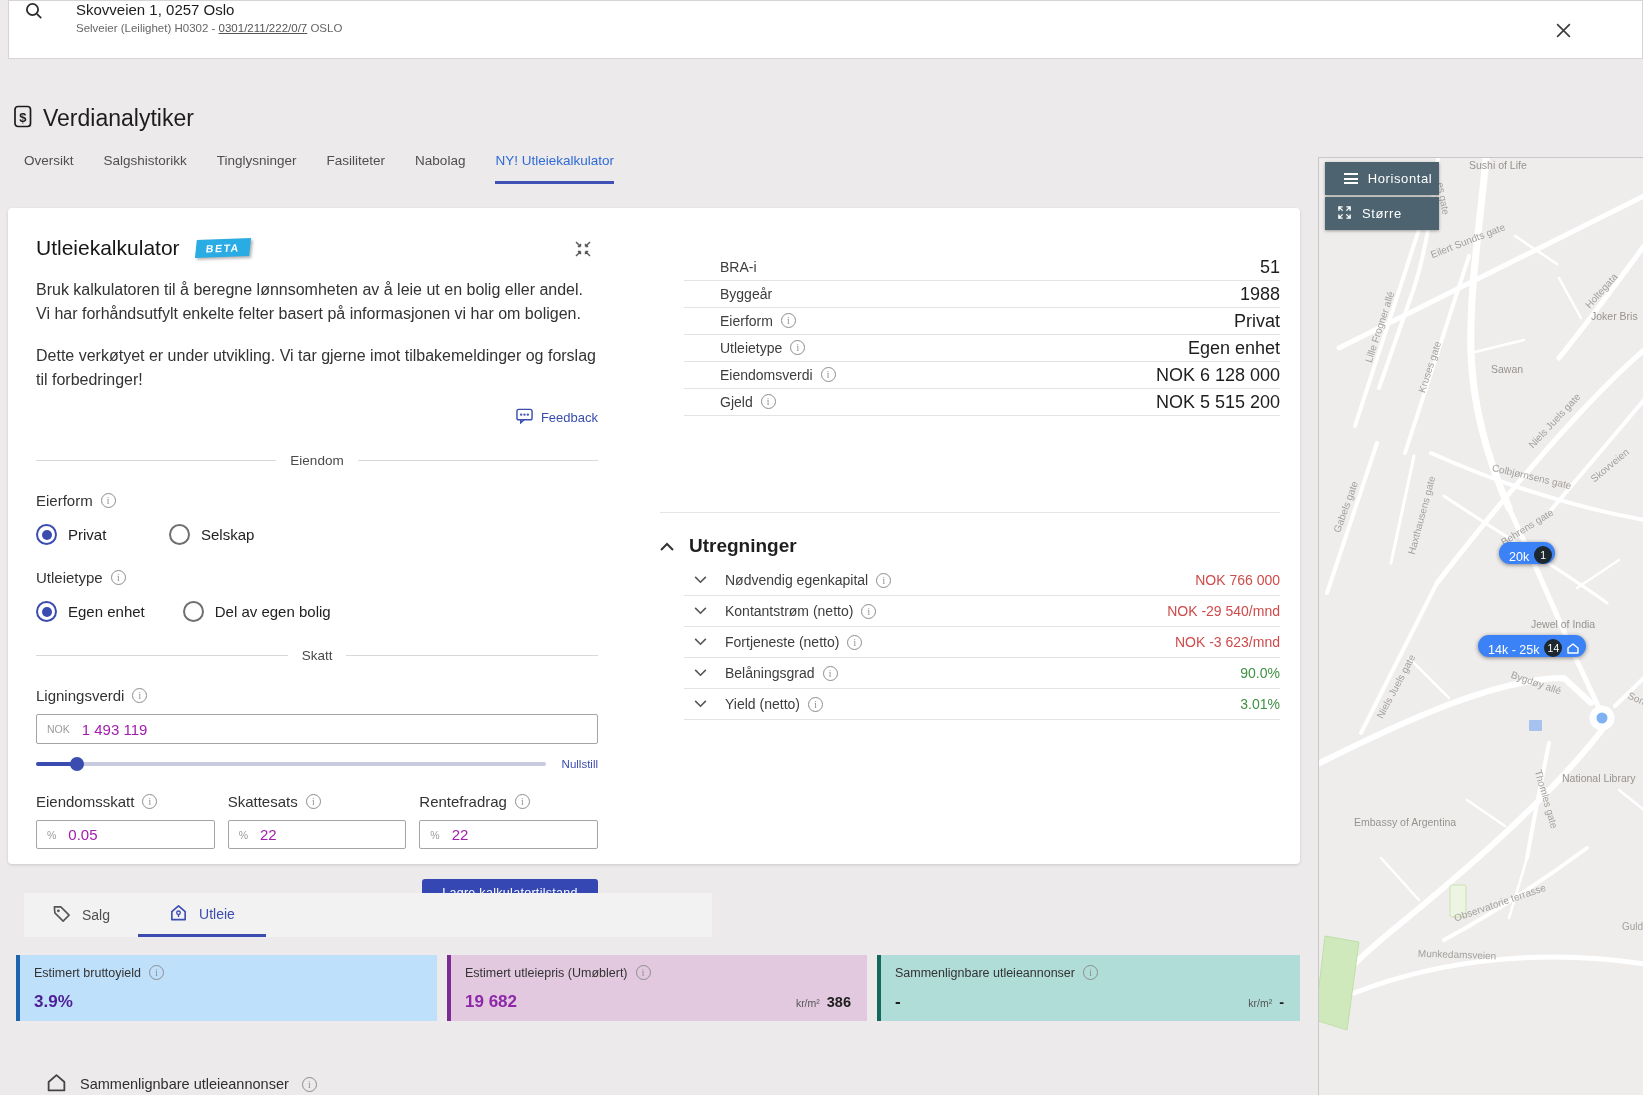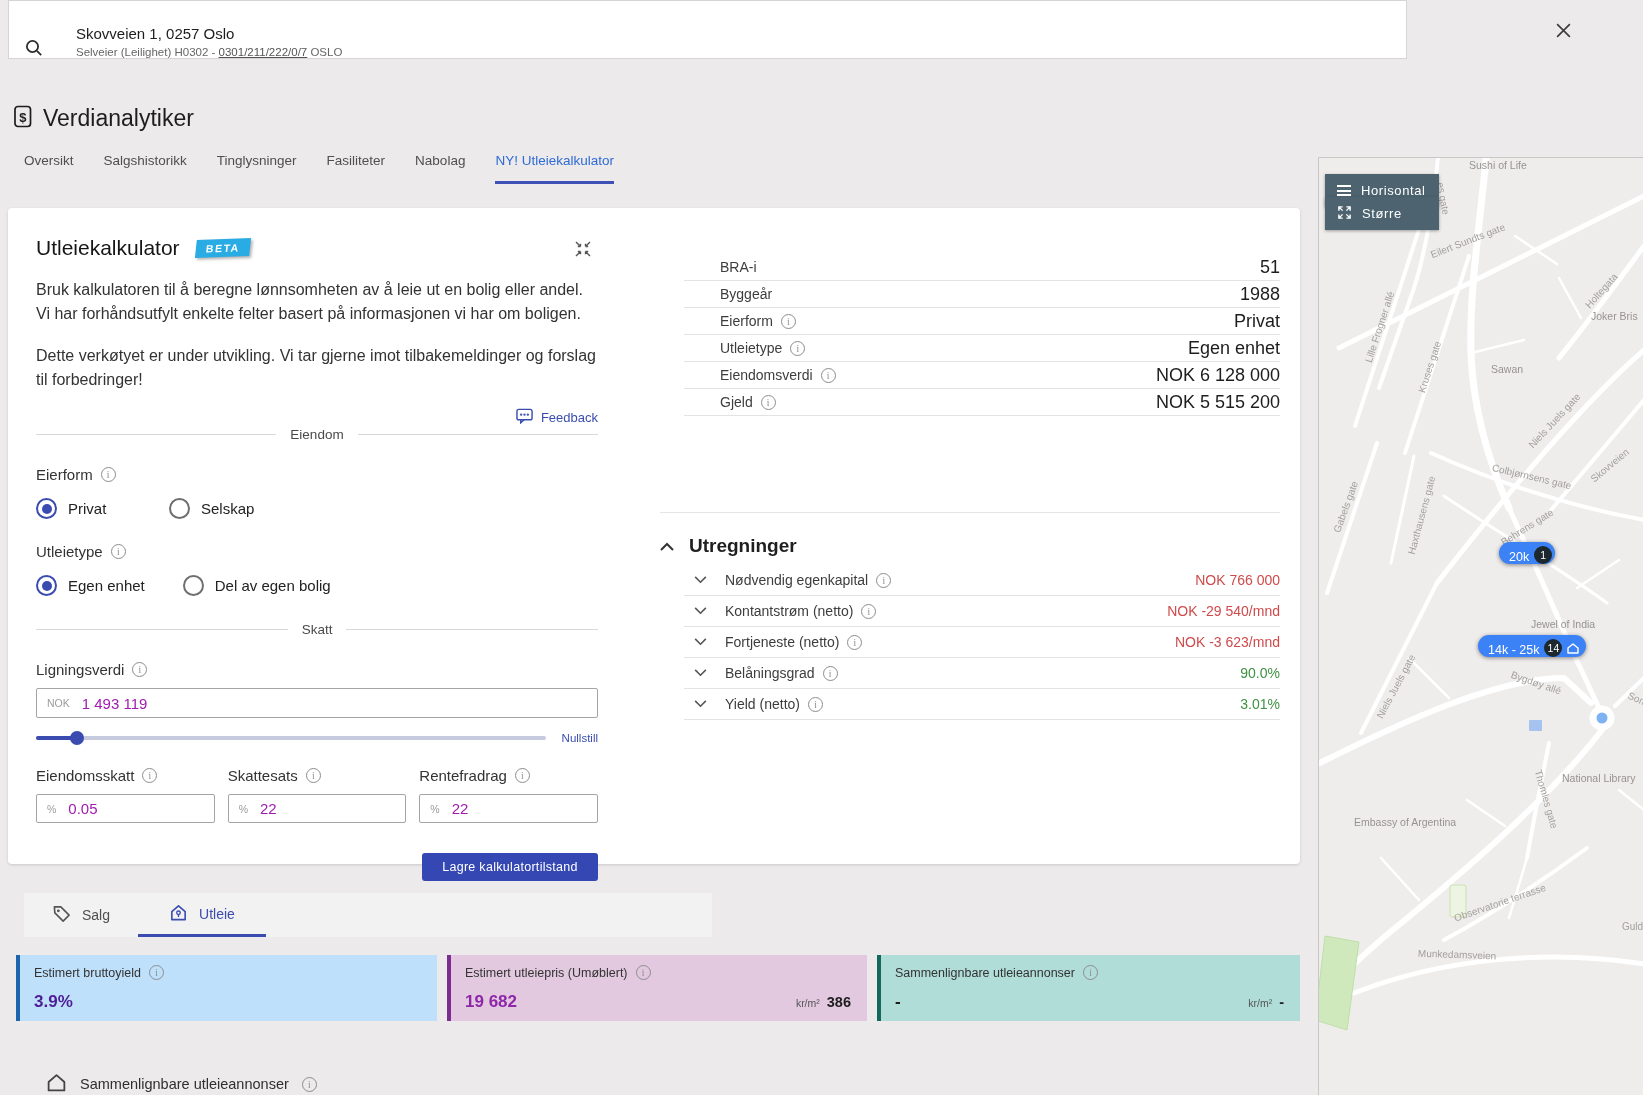--- a/index.html
+++ b/index.html
@@ -6,8 +6,8 @@
   .screen{position:relative;width:1643px;height:1095px;background:#eceaea;overflow:hidden;
     font-family:"Liberation Sans",sans-serif;color:#222;}
   
-  .prop-header{position:absolute;left:8px;top:0;width:1399px;height:59px;background:#fff;
-    border:1px solid #d6d4d4;box-sizing:border-box;display:flex;align-items:flex-end;}
+  .prop-header{position:absolute;left:8px;top:0;width:1635px;height:59px;background:#fff;
+    border:1px solid #d6d4d4;box-sizing:border-box;display:flex;align-items:flex-start;}
   .prop-header .search-wrap{margin-left:15px;display:flex;align-items:center;}
   .head-text{margin-left:32px;}
   .head-title{font-size:15px;color:#1d1d1d;}

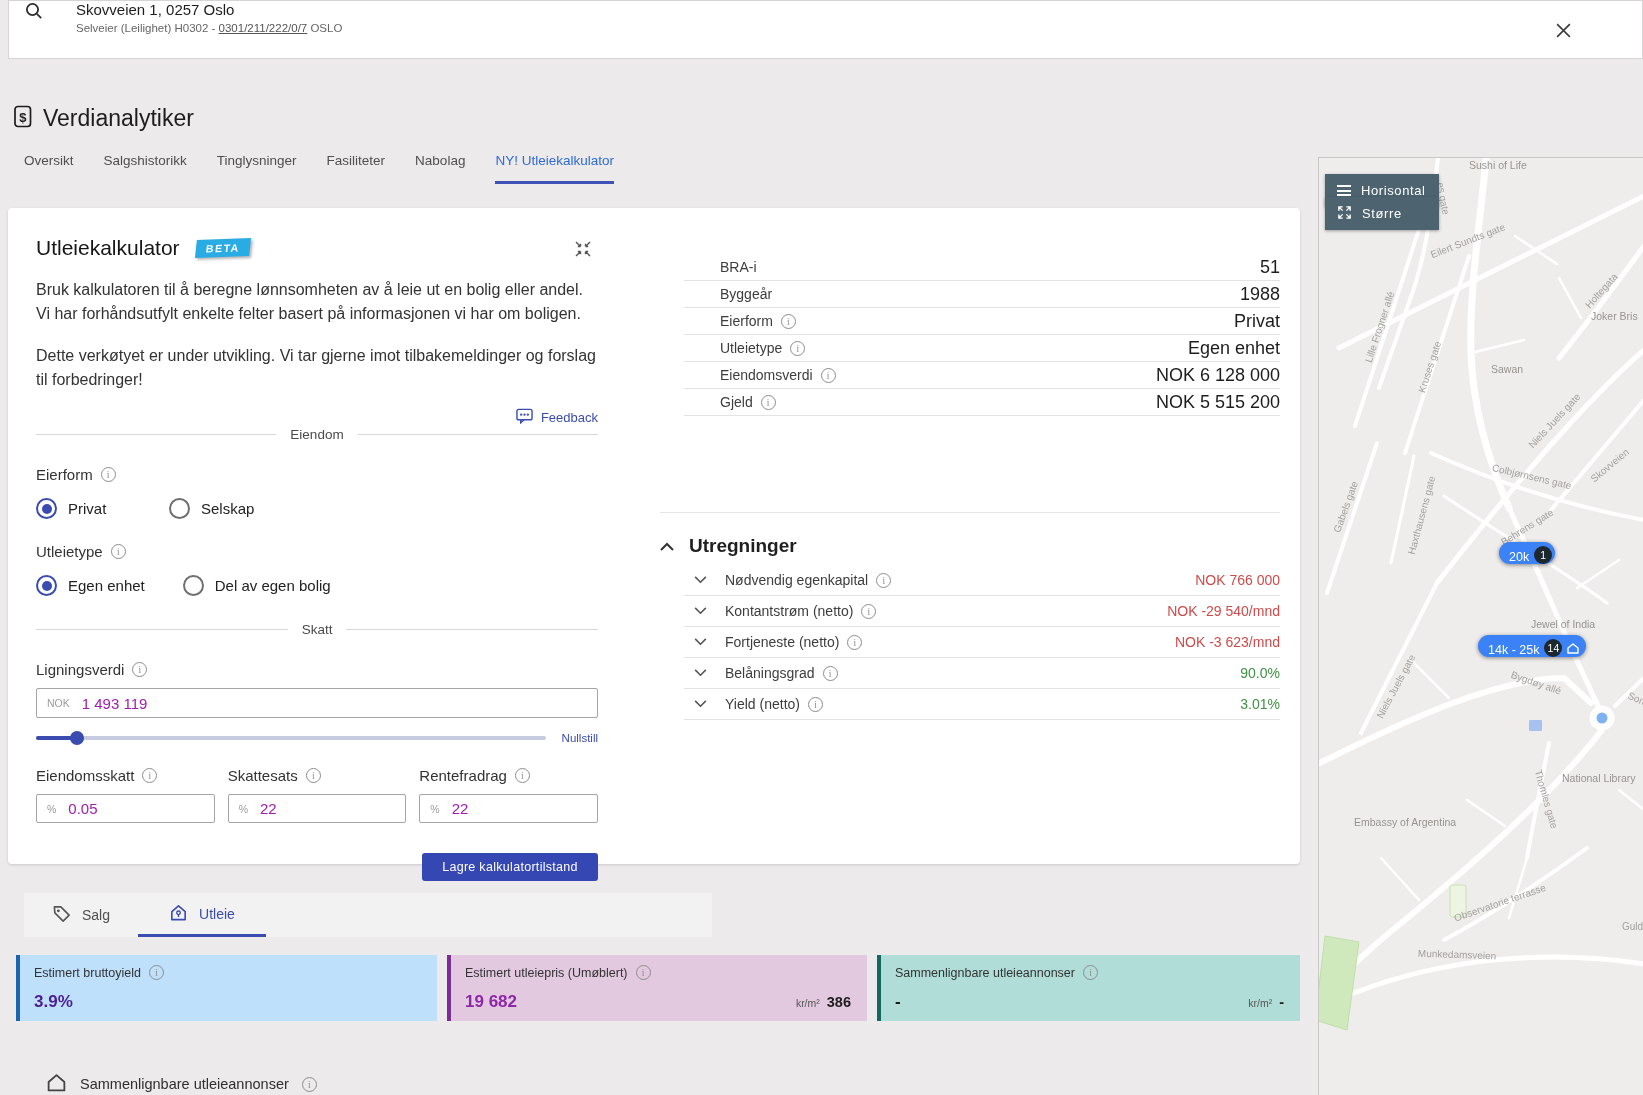--- a/index.html
+++ b/index.html
@@ -532,7 +532,7 @@
       <text x="303" y="772">Gulds</text>
     </svg>
 
-    <div class="map-btn" style="top:16px;">
+    <div class="map-btn" style="top:4px;justify-content:center;">
       <span class="hamburger">
           <i></i>
           <i></i>

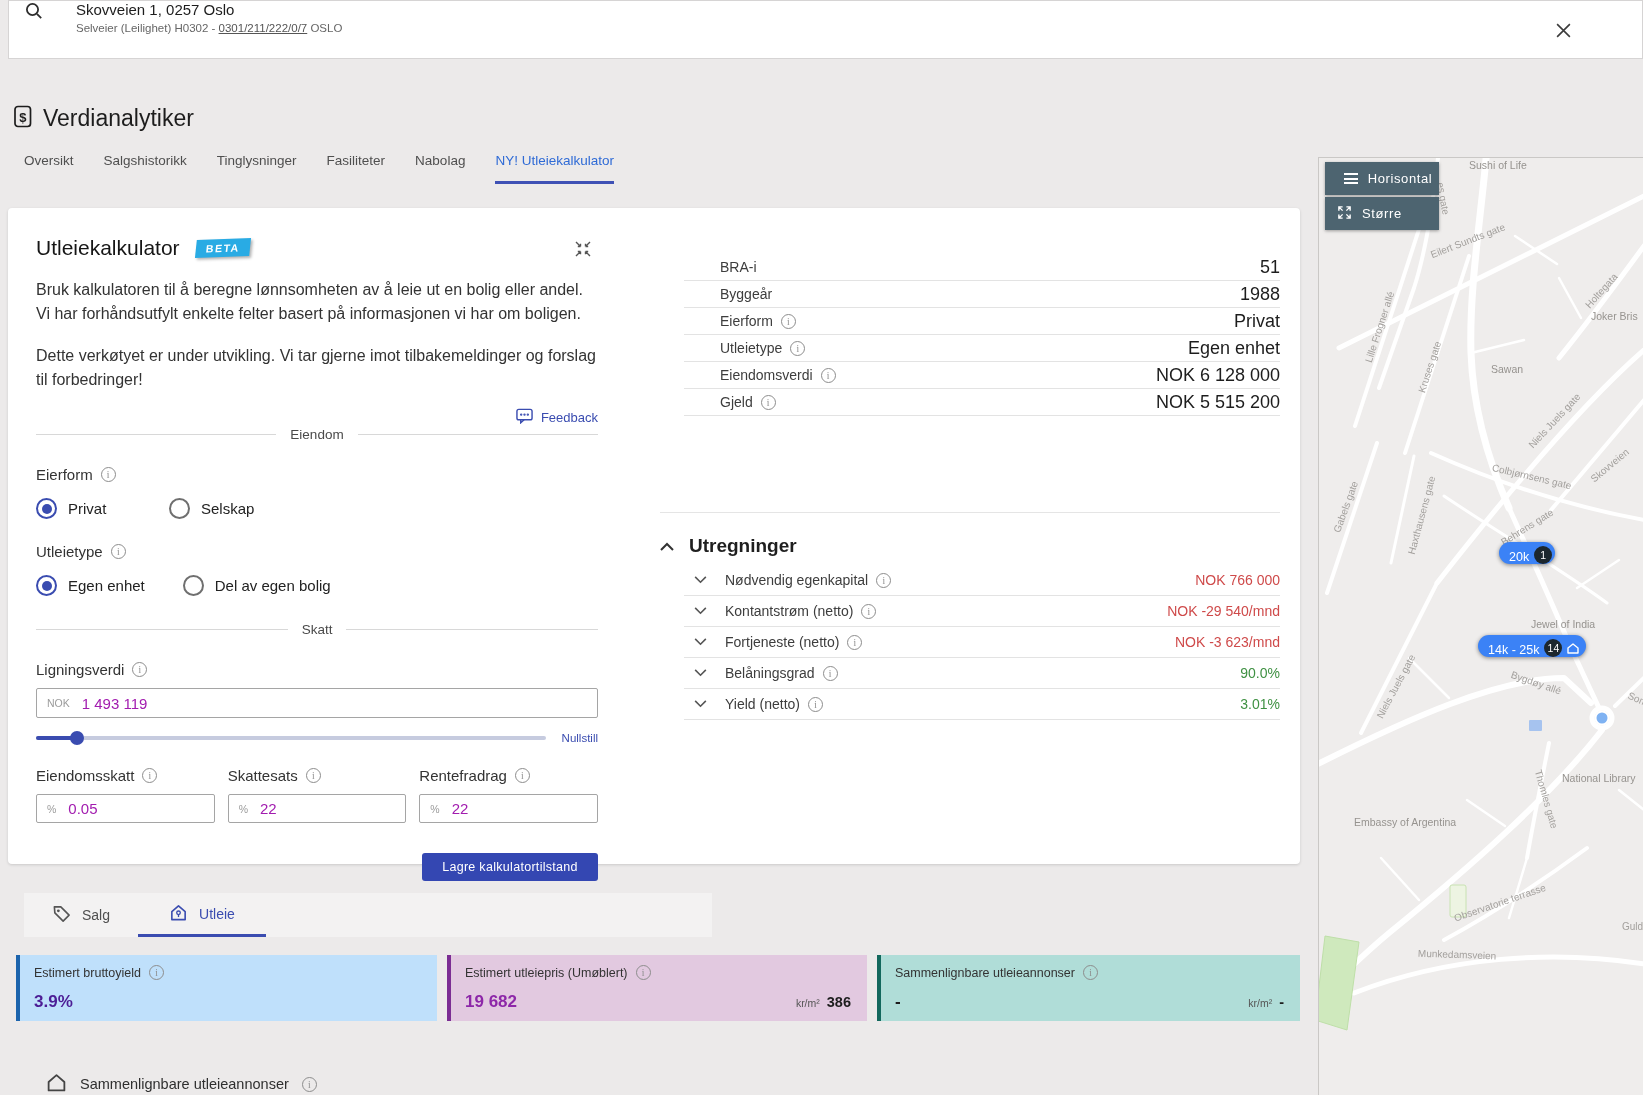--- a/index.html
+++ b/index.html
@@ -68,7 +68,7 @@
   .section-title{font-size:19px;font-weight:600;color:#1f1f1f;}
   .sum-rows{margin-left:24px;margin-top:12px;}
   .srow{display:flex;align-items:center;height:26px;border-bottom:1px solid #e3e3e3;padding-left:36px;}
-  .srow .lb{display:flex;align-items:center;gap:8px;font-size:14px;color:#3d3d3d;}
+  .srow .lb{display:flex;align-items:flex-start;gap:8px;font-size:14px;color:#3d3d3d;}
   .srow .vl{margin-left:auto;font-size:18px;color:#1d1d1d;}
   .col-div{height:1px;background:#e5e5e5;margin-top:96px;}
   .calc-section{margin-top:22px;}

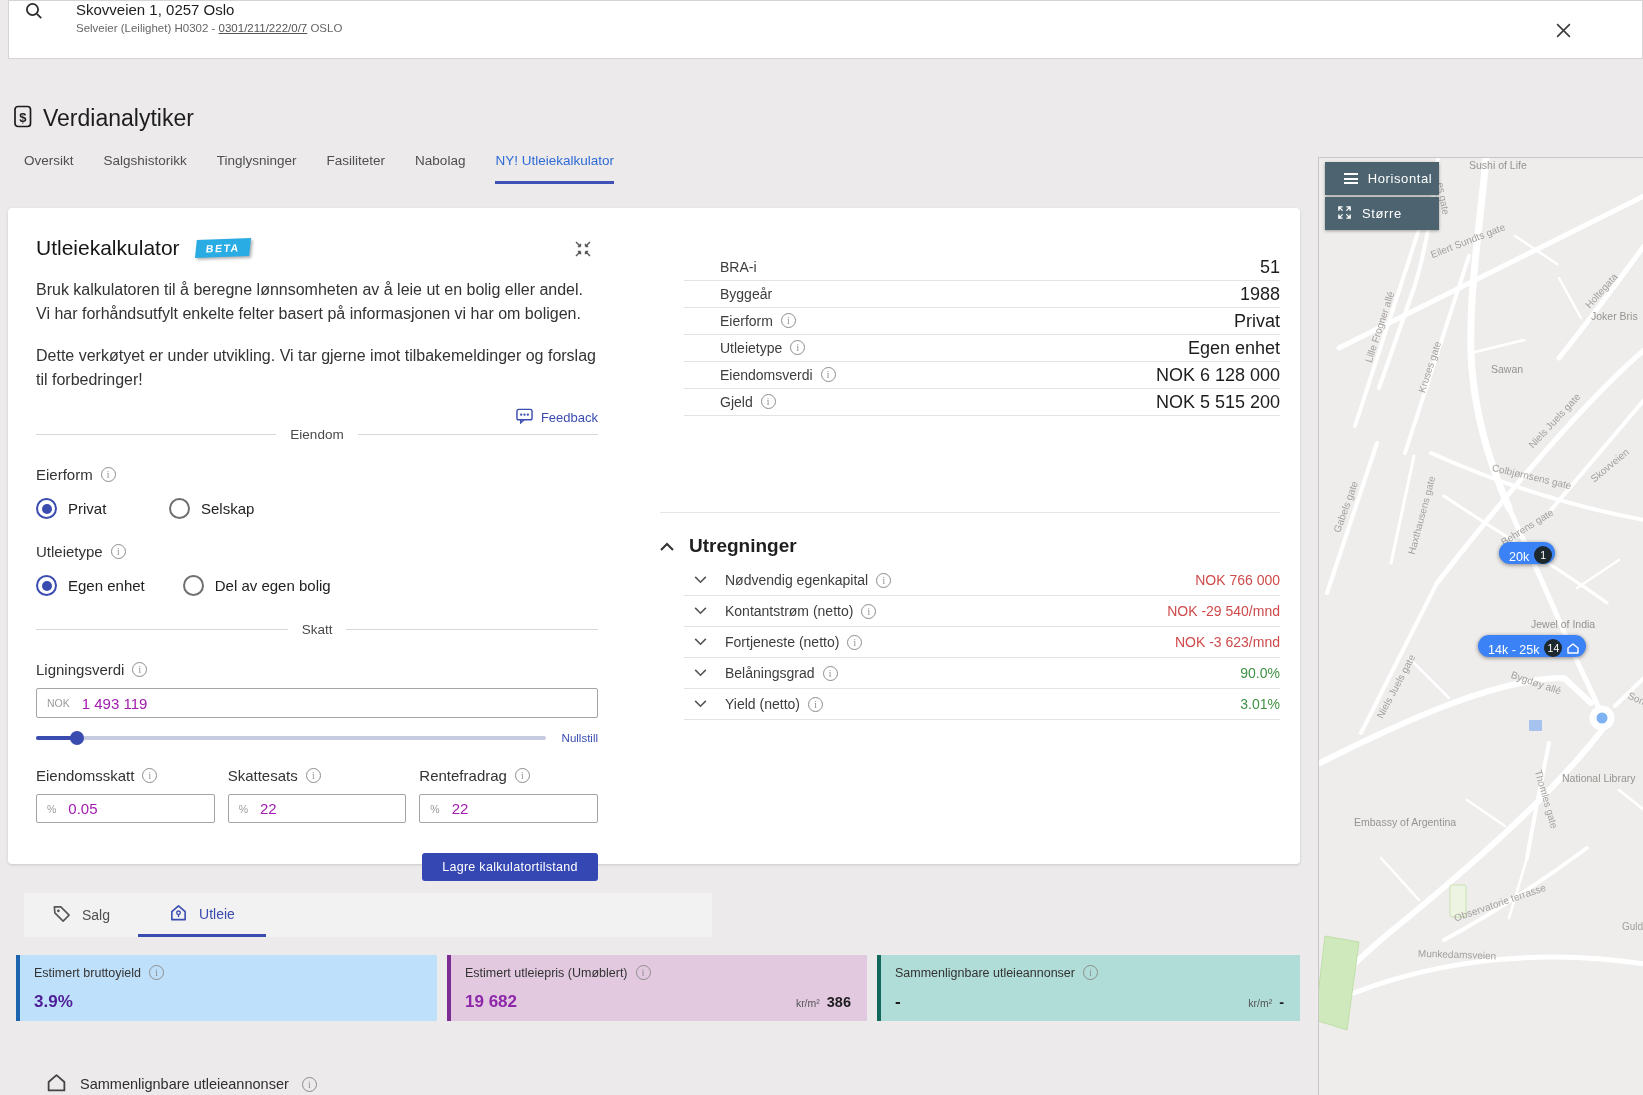--- a/index.html
+++ b/index.html
@@ -33,7 +33,7 @@
   .calc-col p{font-size:16px;line-height:1.5;color:#333;margin:18px 0 0 0;}
   .feedback-row{display:flex;justify-content:flex-end;align-items:center;gap:8px;margin-top:16px;
     color:#3a4cb0;font-size:13px;cursor:pointer;}
-  .divider{display:flex;align-items:center;gap:14px;color:#4a4a4a;font-size:13.5px;}
+  .divider{display:flex;align-items:center;gap:14px;margin-top:26px;color:#4a4a4a;font-size:13.5px;}
   .divider .ln{flex:1;height:1px;background:#d8d8d8;}
   .field-label{margin-top:24px;font-size:15px;color:#333;display:flex;align-items:center;gap:8px;}
   .info{width:13px;height:13px;border:1px solid #8d8d8d;border-radius:50%;font-size:9.5px;

